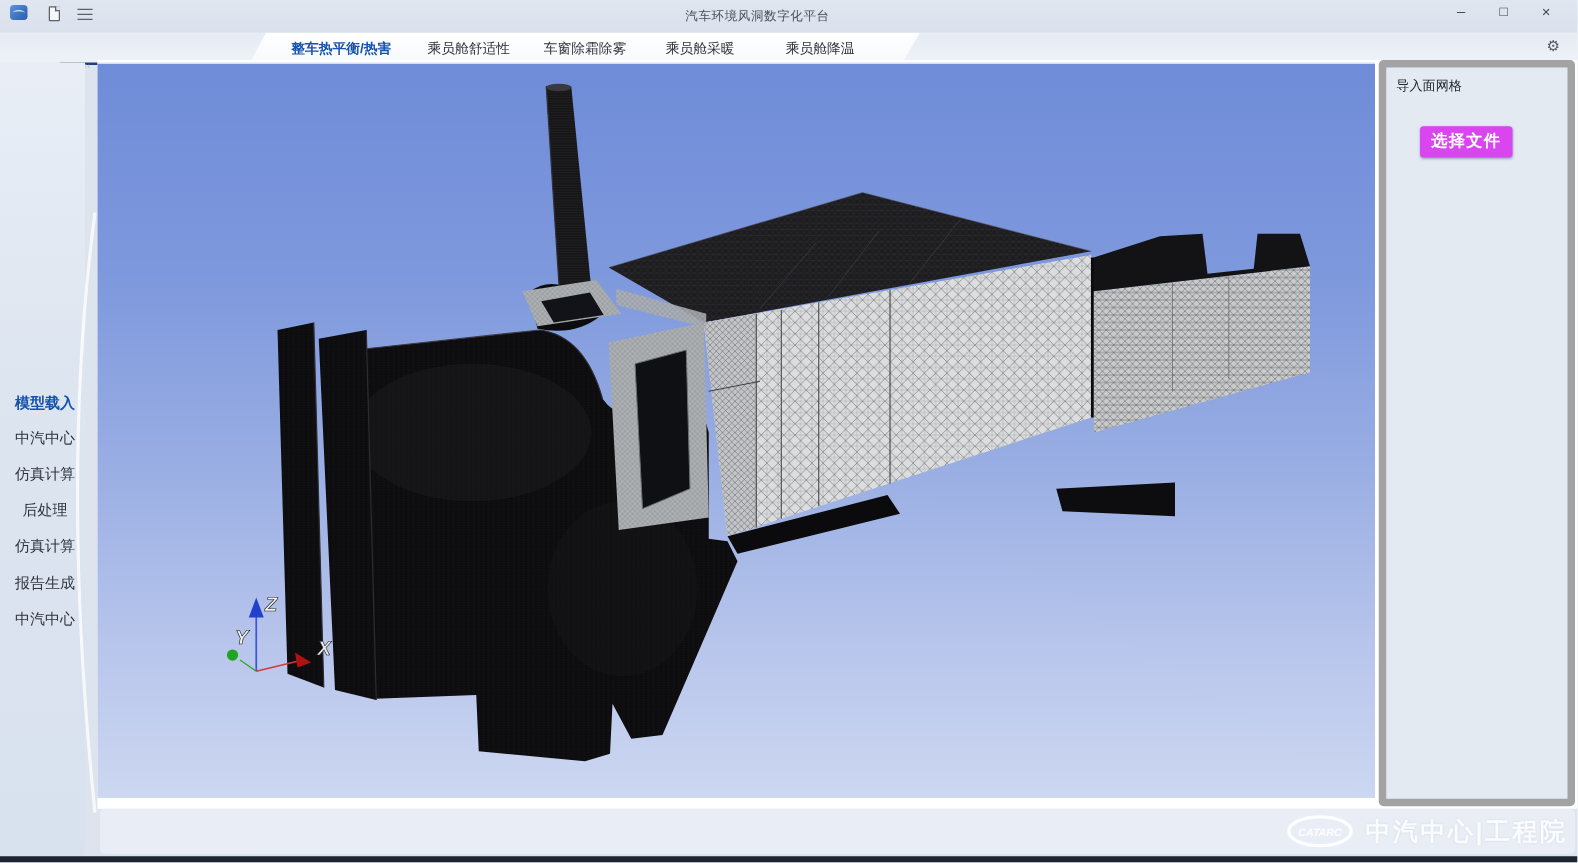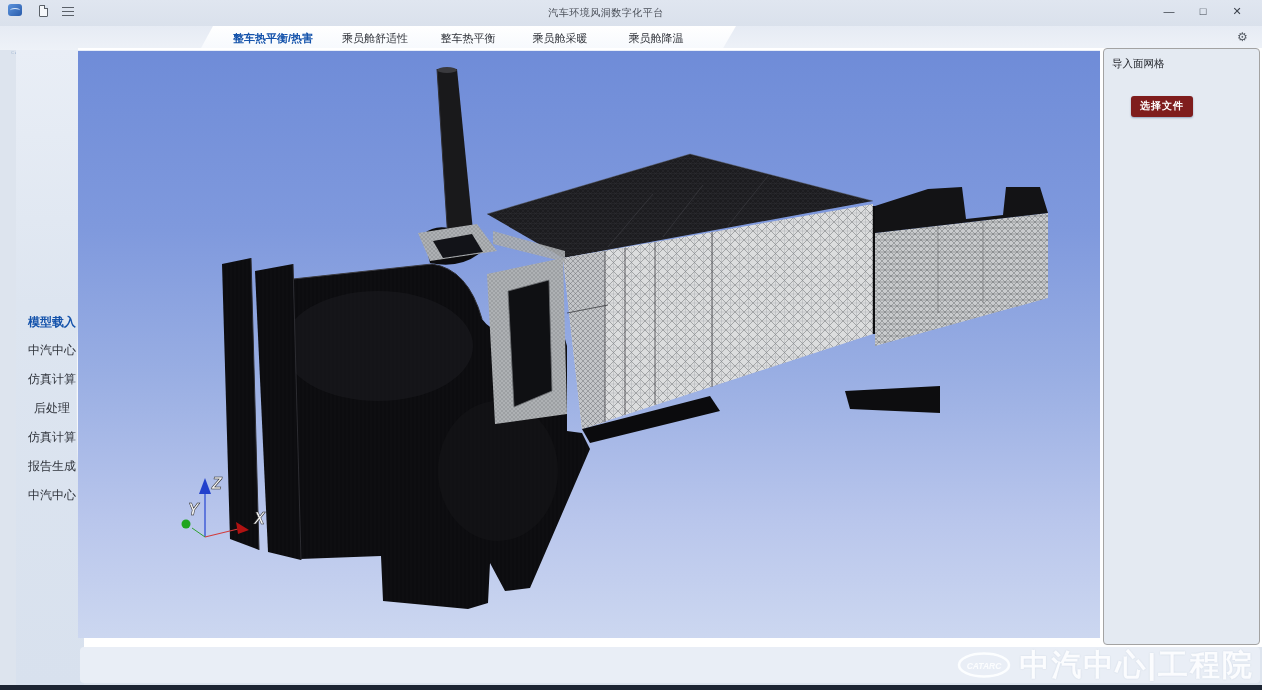--- a/index.html
+++ b/index.html
@@ -11,7 +11,7 @@
   }
   
   .titlebar { position:absolute; left:0; top:0; width:1262px; height:26px;
-    background:linear-gradient(180deg,#e0e6f0,#dae1ec); }
+    background:linear-gradient(180deg,#e0e6f0,#dae1ec);font-family:Liberation Mono, monospace; }
   .app-title { position:absolute; left:481px; top:6px; width:250px; text-align:center;
     font-size:10px; color:#4a4f58; letter-spacing:.5px; }
   .tb-icon { position:absolute; top:4px; }

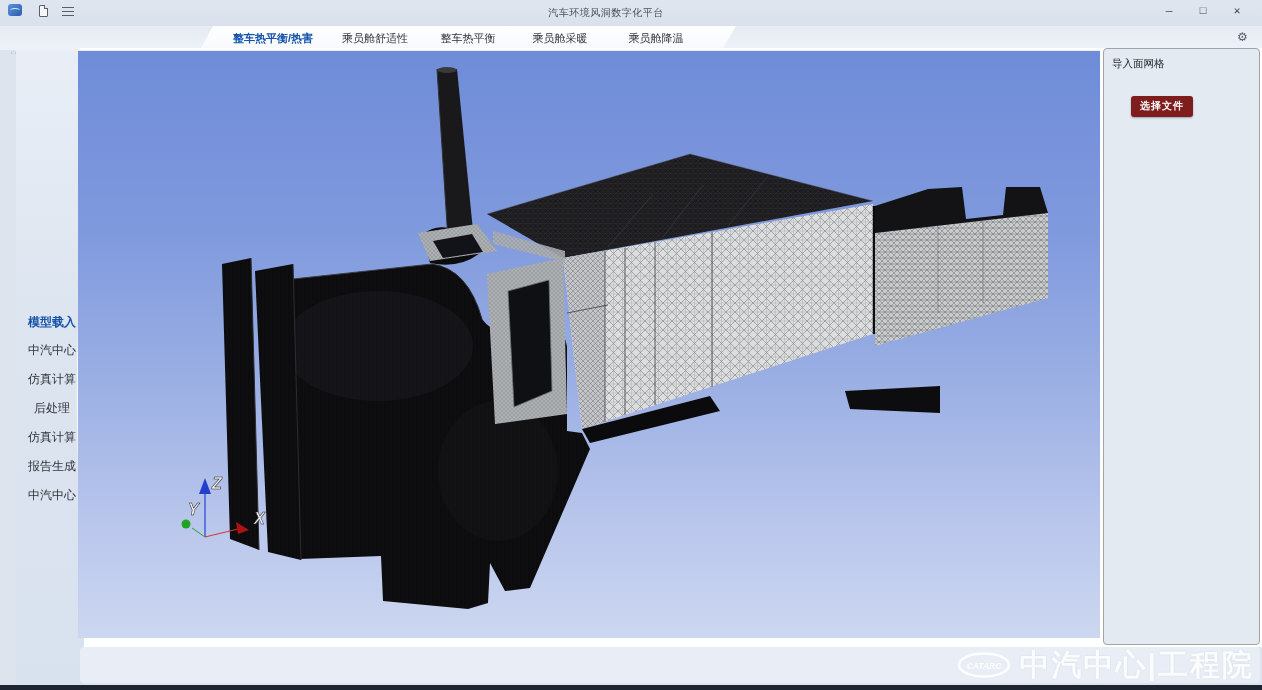--- a/index.html
+++ b/index.html
@@ -116,7 +116,7 @@
   <div class="tabband"></div>
   <span class="tab active" style="left:273px">整车热平衡/热害</span>
   <span class="tab" style="left:375px">乘员舱舒适性</span>
-  <span class="tab" style="left:468px">整车热平衡</span>
+  <span class="tab" style="left:468px">车窗除霜除雾</span>
   <span class="tab" style="left:560px">乘员舱采暖</span>
   <span class="tab" style="left:656px">乘员舱降温</span>
   <div class="round-btn" style="left:752px">

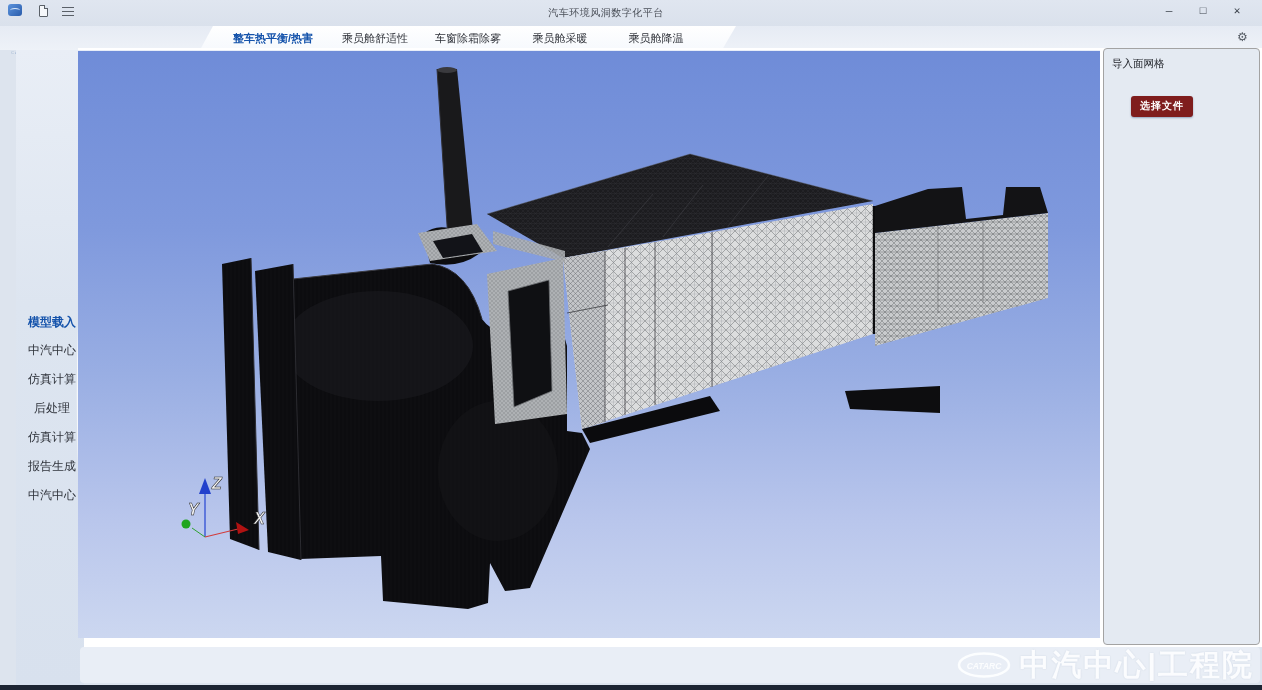--- a/index.html
+++ b/index.html
@@ -63,7 +63,7 @@
   .viewport svg { position:absolute; left:0; top:0; }
   
   .right-panel { position:absolute; left:1103px; top:48px; width:157px; height:597px;
-    background:#e4eaf2; border-radius:4px; border:1px solid #a3a3a3; }
+    background:#e4eaf2; border-radius:4px; border:6px solid #a3a3a3; }
   .rp-title { position:absolute; left:8px; top:8px; font-size:10.5px; color:#23262c; }
   .rp-btn { position:absolute; left:27px; top:47px; padding:3px 9px 4px;
     background:#7f1d1d; color:#ffffff; font-size:10px; font-weight:bold;

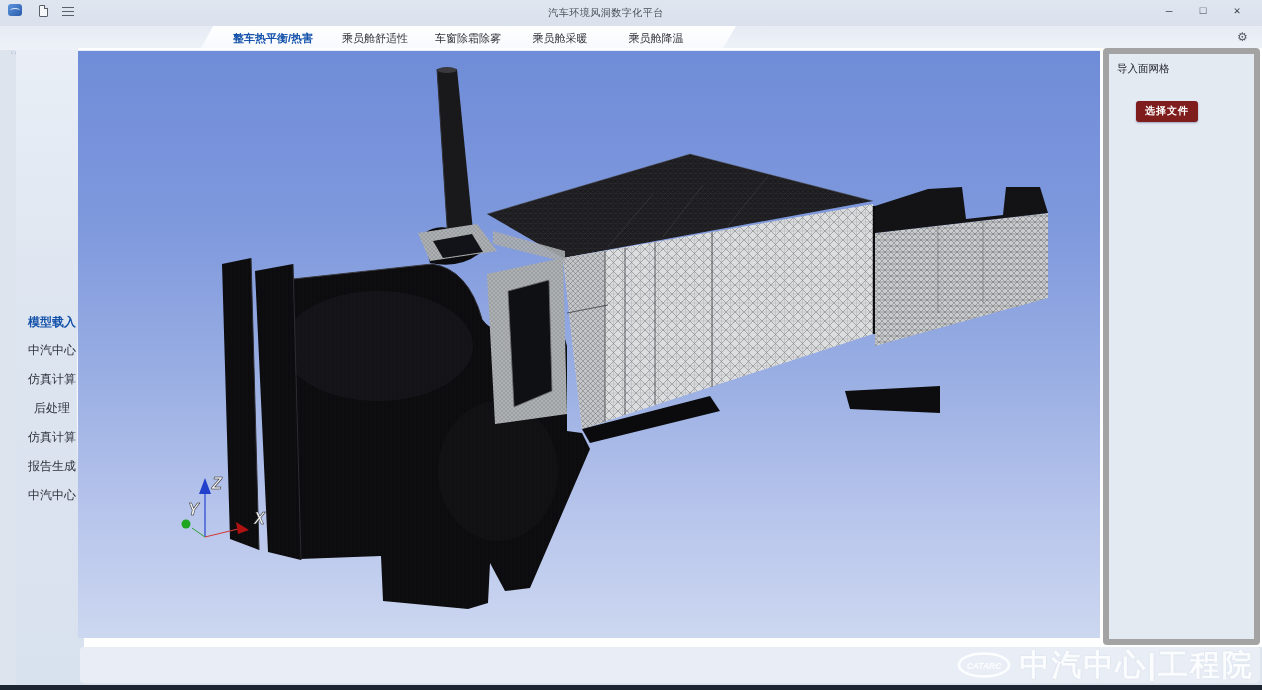--- a/index.html
+++ b/index.html
@@ -66,7 +66,7 @@
     background:#e4eaf2; border-radius:4px; border:6px solid #a3a3a3; }
   .rp-title { position:absolute; left:8px; top:8px; font-size:10.5px; color:#23262c; }
   .rp-btn { position:absolute; left:27px; top:47px; padding:3px 9px 4px;
-    background:#7f1d1d; color:#ffffff; font-size:10px; font-weight:bold;
+    background:#d946ef; color:#ffffff; font-size:13px; font-weight:bold;
     border:none; border-radius:3px; letter-spacing:1px; cursor:default;
     box-shadow:0 1px 2px rgba(30,60,110,.4); }
   

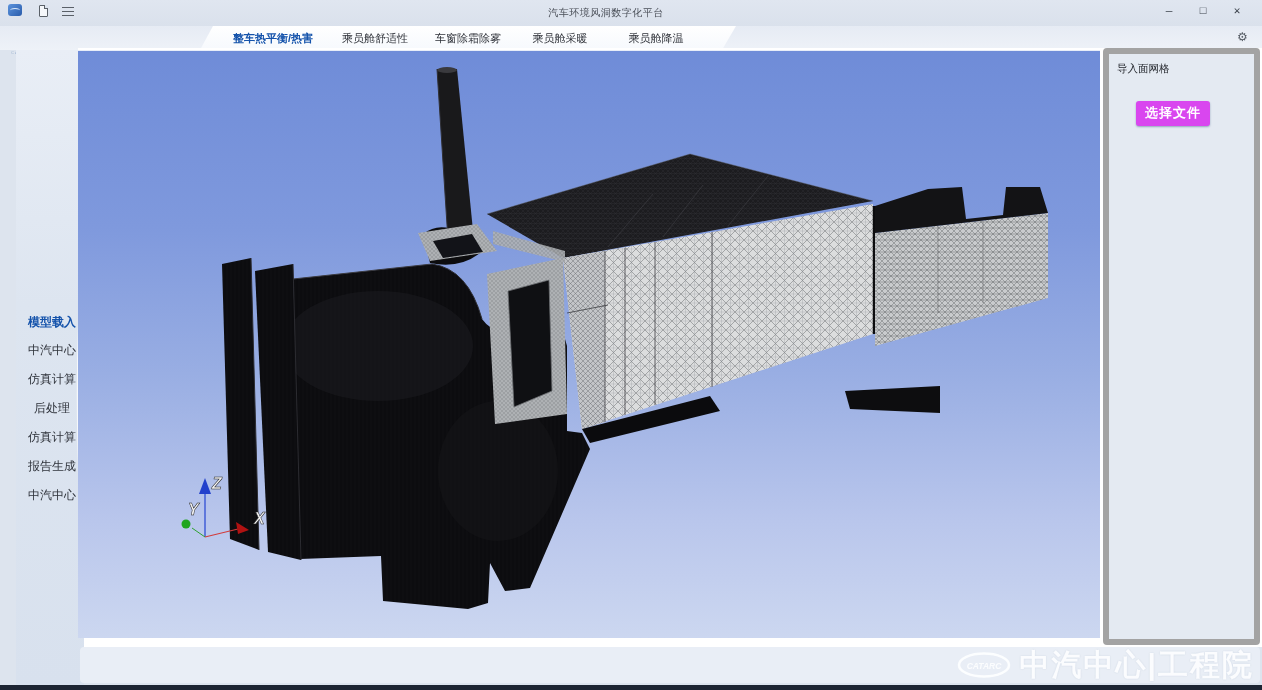--- a/index.html
+++ b/index.html
@@ -49,7 +49,7 @@
     font-size:12px; line-height:15px; text-align:center; color:#555b64; }
   
   .sidebar { position:absolute; left:0; top:50px; width:68px; height:635px;
-    background:linear-gradient(180deg,#e9eef6 0%,#dde5f0 40%,#d8e1ee 100%);margin-left:16px; }
+    background:linear-gradient(180deg,#e9eef6 0%,#dde5f0 40%,#d8e1ee 100%); }
   .sidebar svg.curve { position:absolute; left:0; top:0; }
   .side-item { position:absolute; left:0; width:72px; text-align:center;
     font-size:12px; color:#2f333b; cursor:default; }

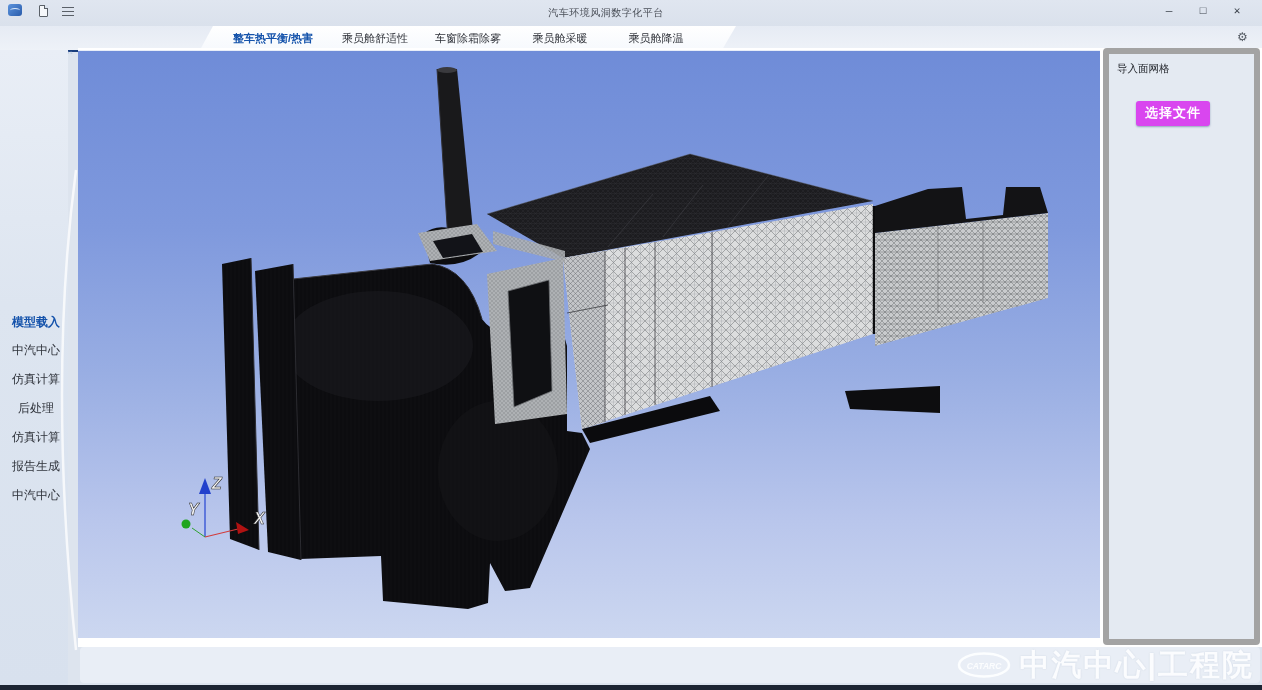--- a/index.html
+++ b/index.html
@@ -74,7 +74,7 @@
     background:#e9eef6; border-radius:4px; }
   .bottom-logo { position:absolute; right:6px; top:2px; height:32px;
     display:flex; align-items:center; gap:9px; }
-  .bottom-logo .org { font-size:30px; font-weight:bold; color:#fcfdff;
+  .bottom-logo .org { font-size:20px; font-weight:bold; color:#fcfdff;
     letter-spacing:2px; opacity:.95; text-shadow:0 0 2px rgba(170,185,205,.45); white-space:nowrap; }
   .bottomstrip { position:absolute; left:0; top:685px; width:1262px; height:5px; background:#1d2533; }
   

